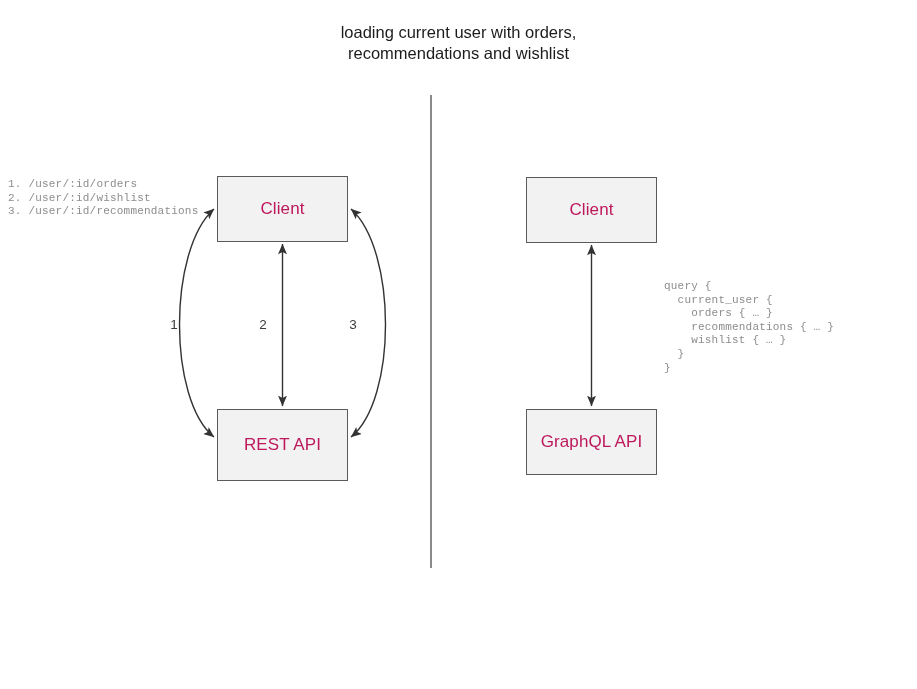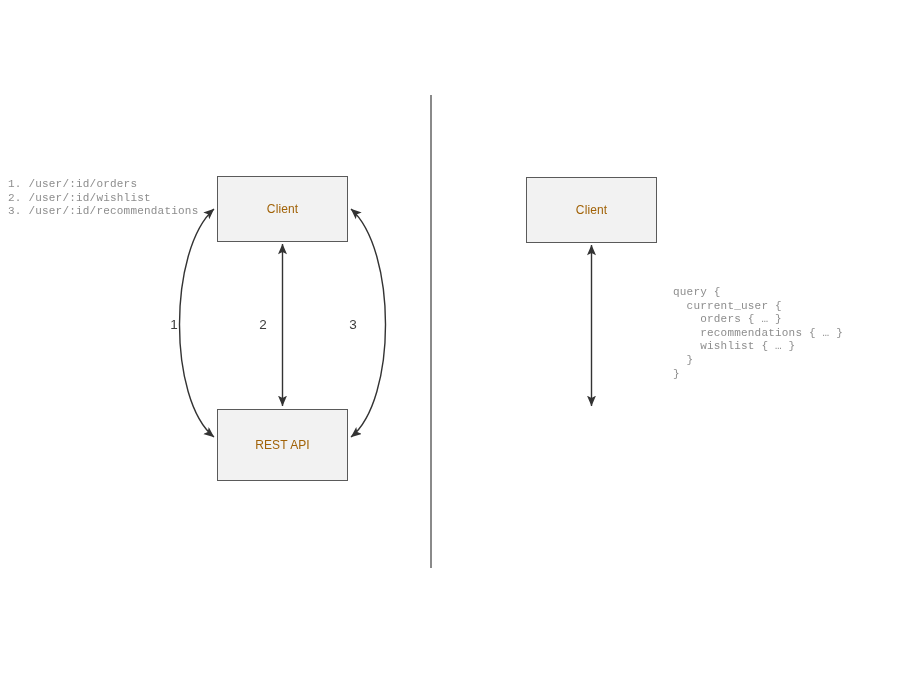--- a/index.html
+++ b/index.html
@@ -100,6 +100,8 @@
 
 <div id="diagram-canvas">
 
+  <div class="title">loading current user with orders,
+recommendations and wishlist</div>
 
   <div class="divider"></div>
 

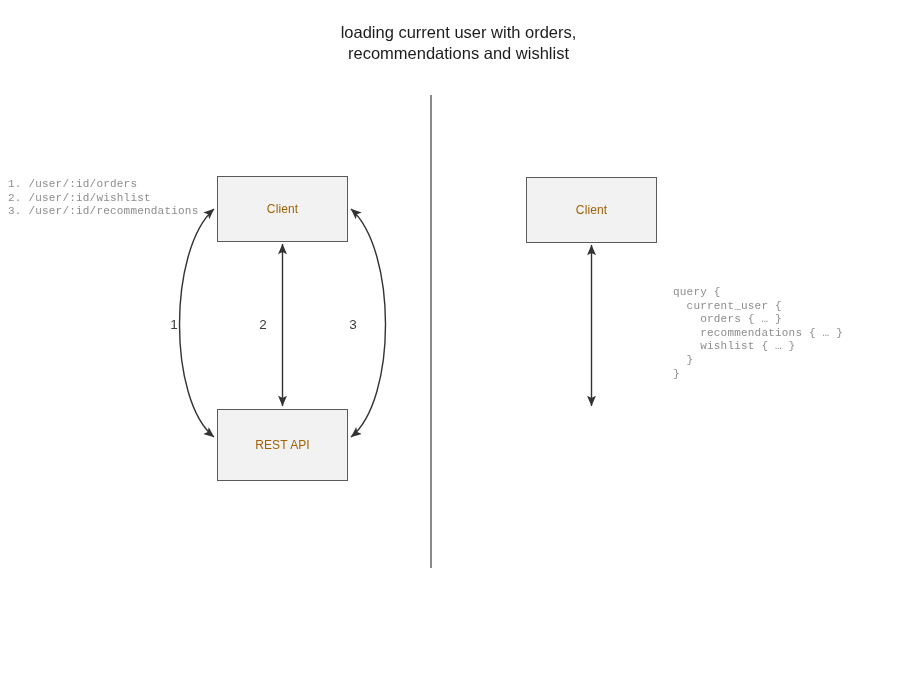--- a/index.html
+++ b/index.html
@@ -53,8 +53,8 @@
     display: flex;
     align-items: center;
     justify-content: center;
-    font-size: 12px;
-    color: #a16207;
+    font-size: 17px;
+    color: #be185d;
     letter-spacing: 0.1px;
   }
 

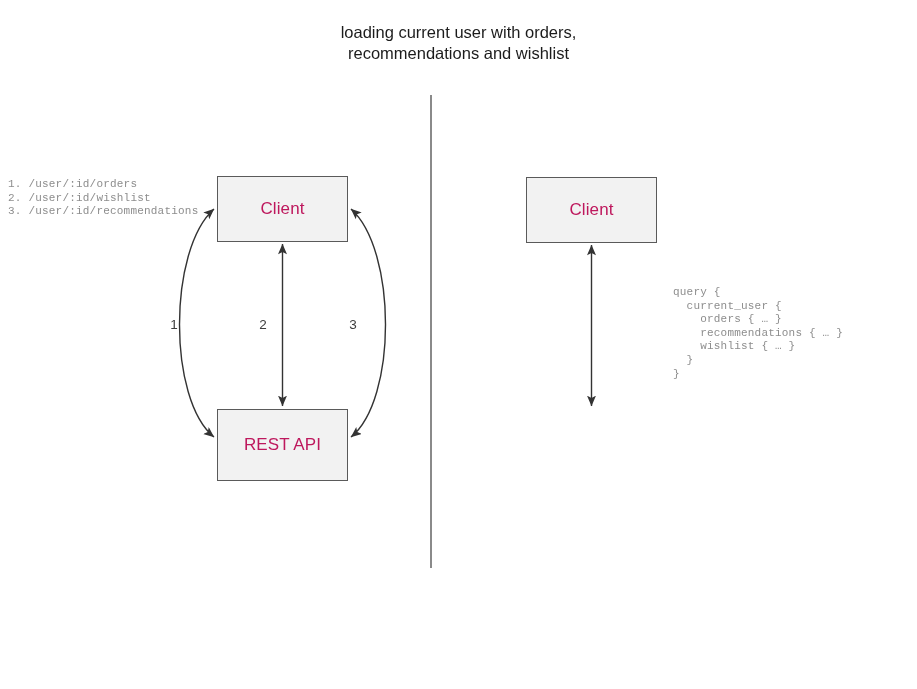--- a/index.html
+++ b/index.html
@@ -84,7 +84,7 @@
     letter-spacing: 0.2px;
   }
   #rest-endpoints-list { left: 8px;   top: 178px; }
-  #graphql-query-block { left: 664px; top: 286px; margin-left: 9px; }
+  #graphql-query-block { left: 664px; top: 280px; }
 
   .arrow-layer {
     position: absolute;

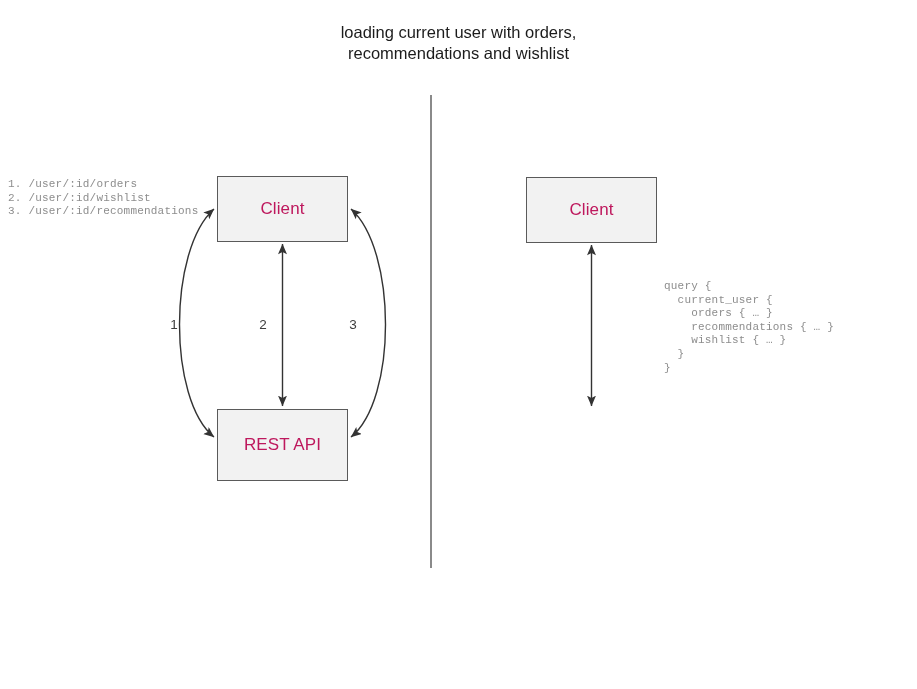--- a/index.html
+++ b/index.html
@@ -142,6 +142,7 @@
 
   <div class="node" id="node-client-gql">Client</div>
 
+  <div class="node" id="node-graphql-api">GraphQL API</div>
 
   <div class="edge-label" id="edge-label-1">1</div>
   <div class="edge-label" id="edge-label-2">2</div>

